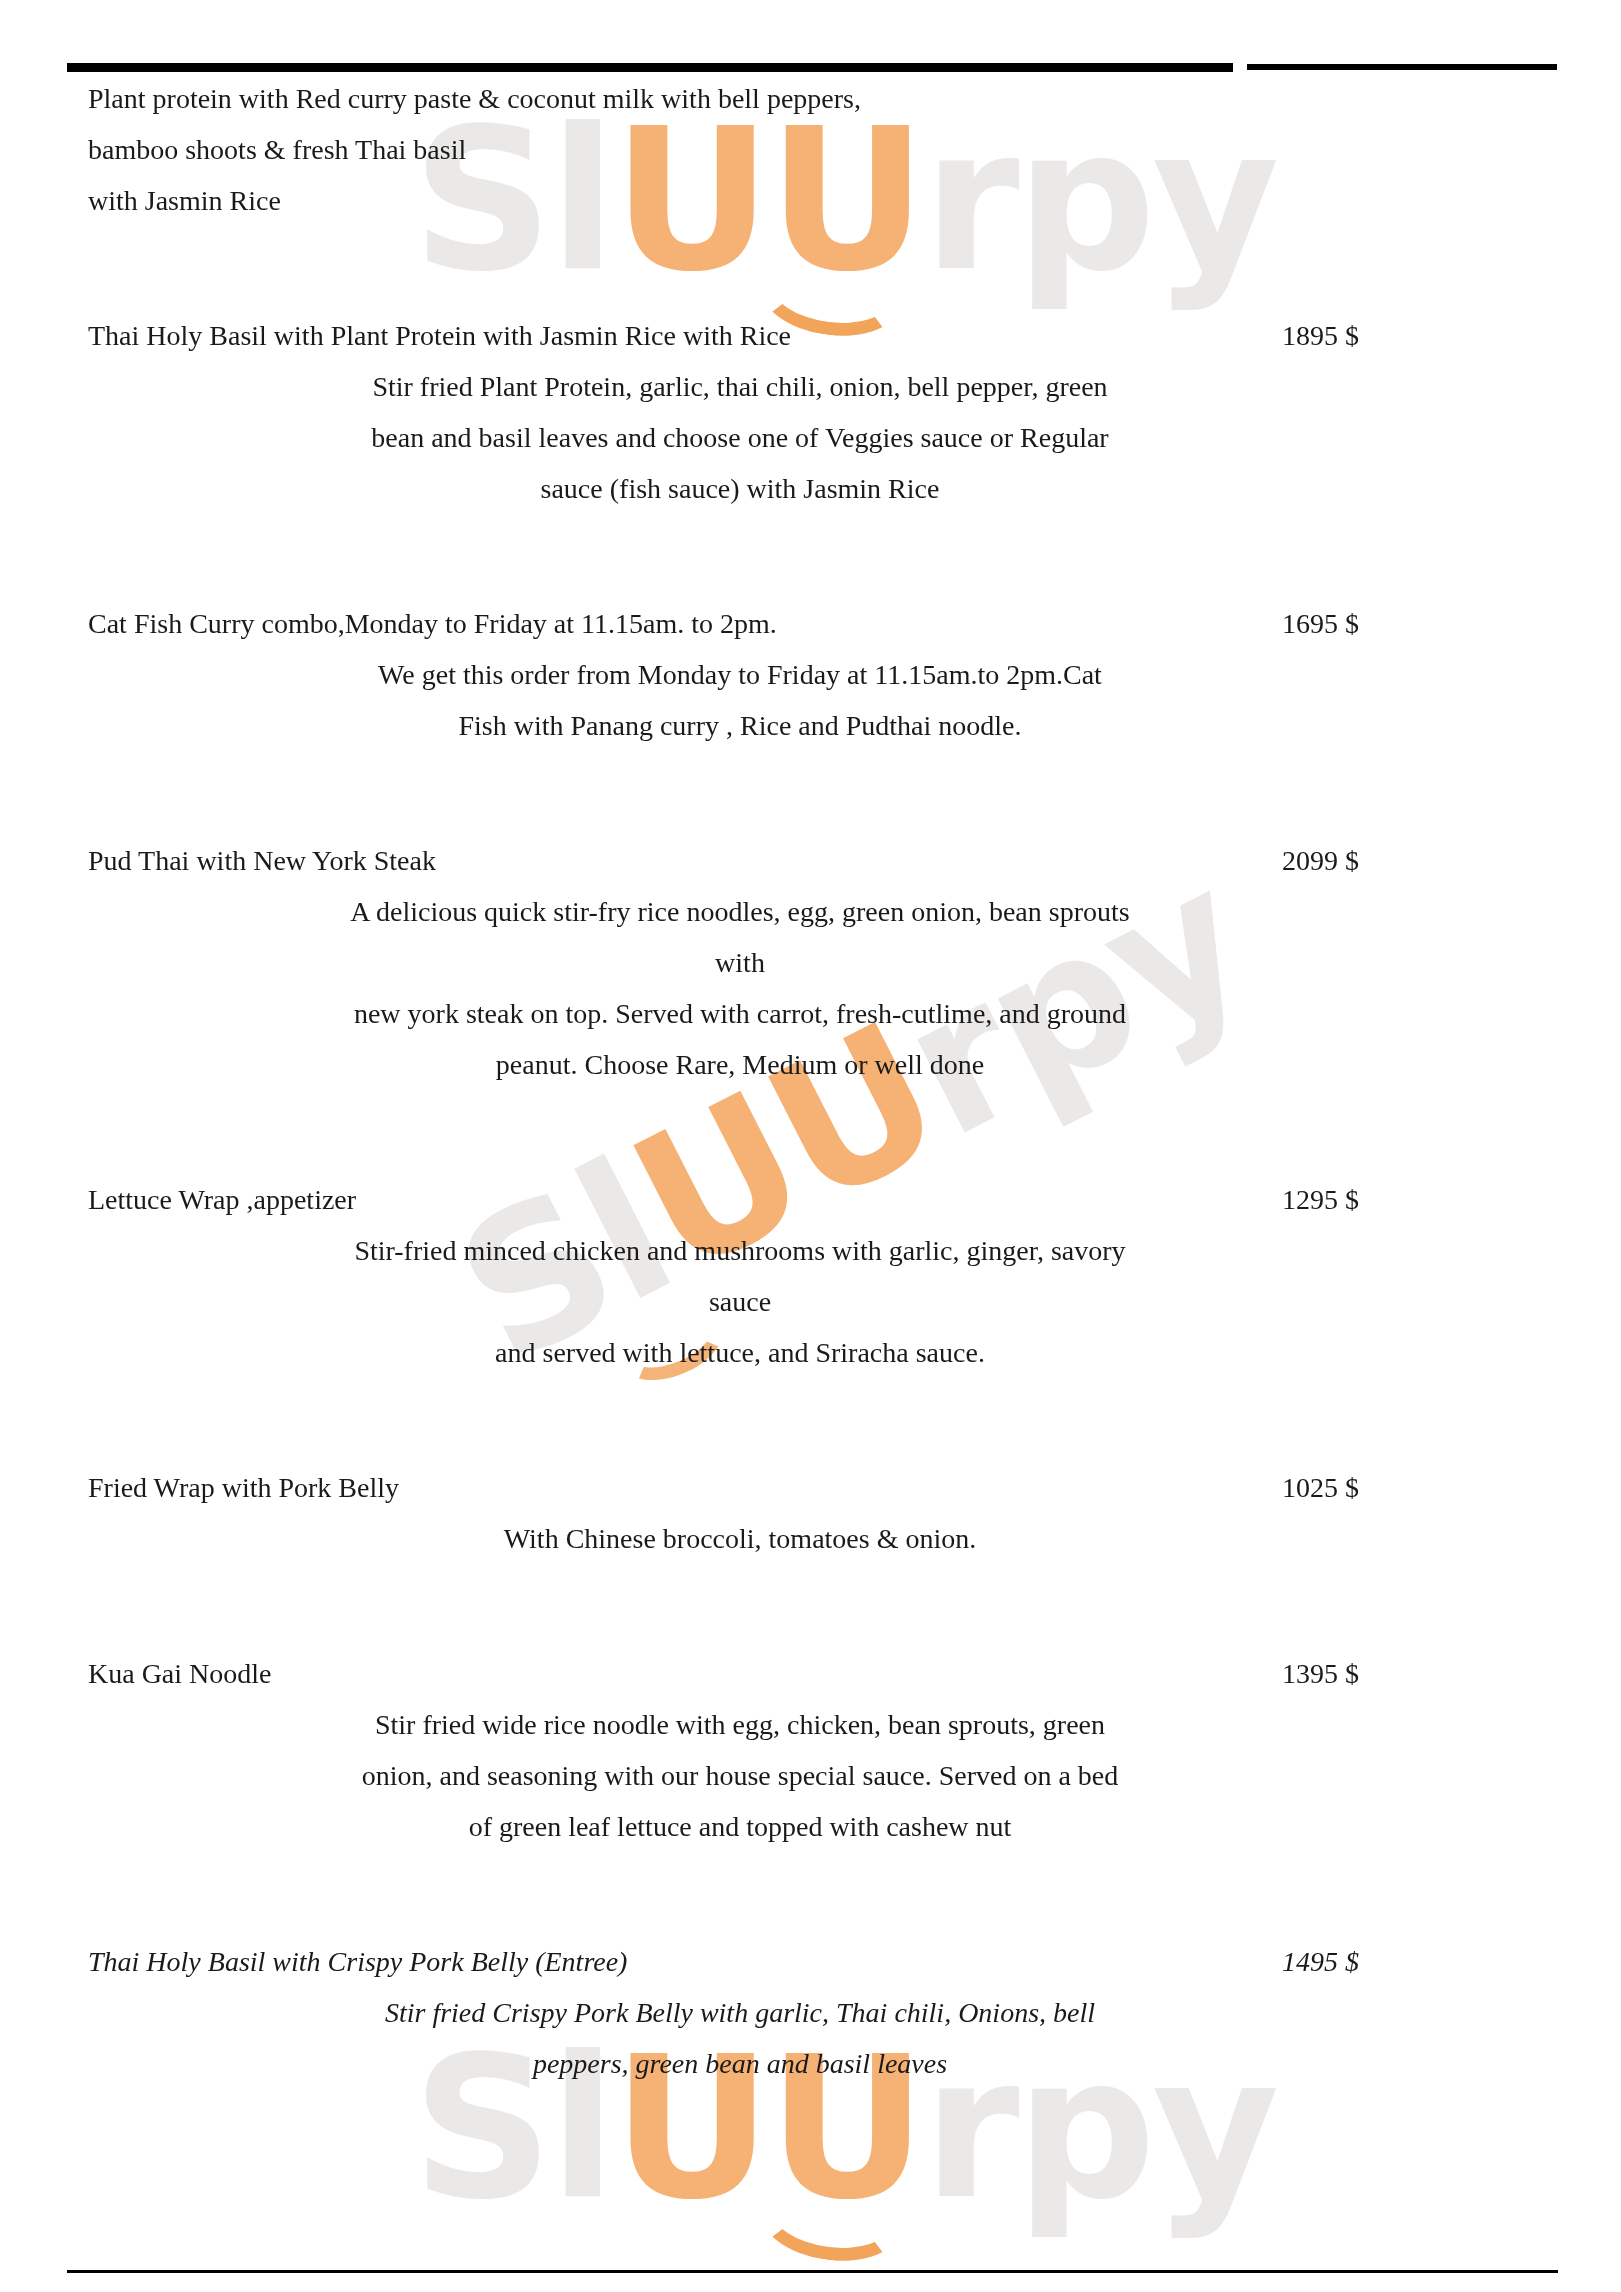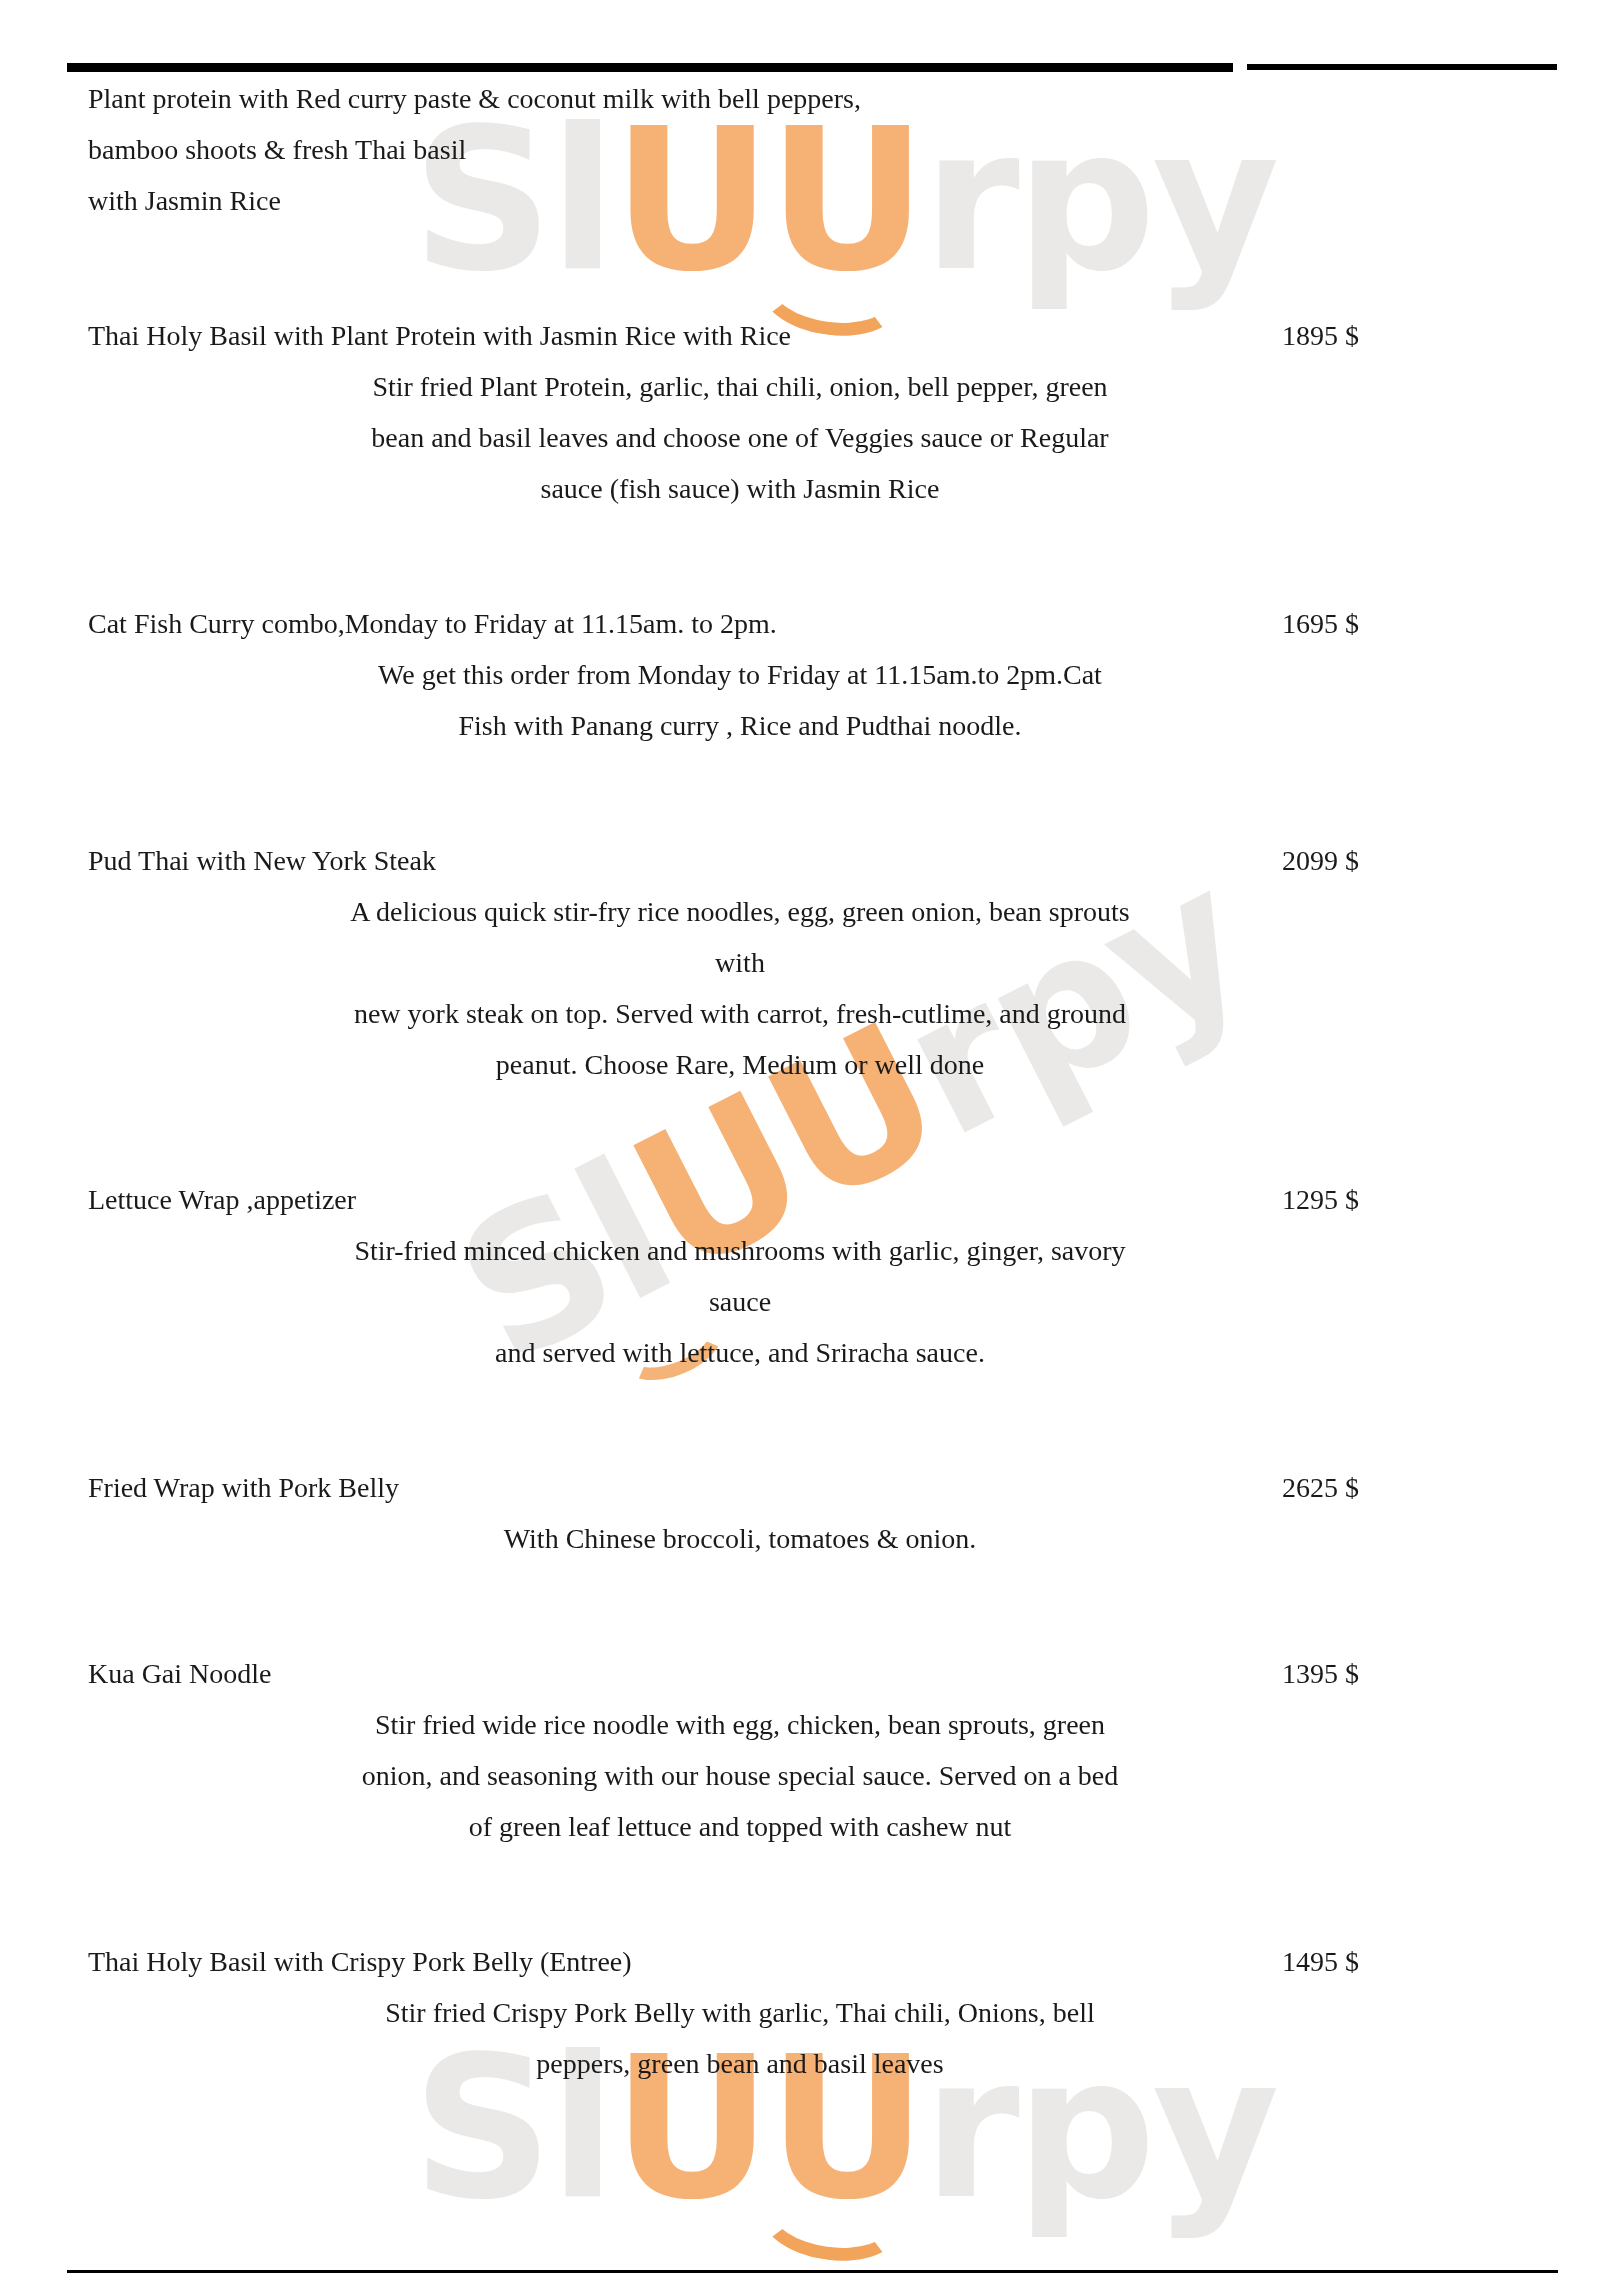--- a/index.html
+++ b/index.html
@@ -138,7 +138,7 @@
   <div class="item">
     <div class="item-head">
       <span class="item-name">Fried Wrap with Pork Belly</span>
-      <span class="item-price">2625 $</span>
+      <span class="item-price">1025 $</span>
     </div>
     <div class="item-desc">With Chinese broccoli, tomatoes &amp; onion.</div>
   </div>

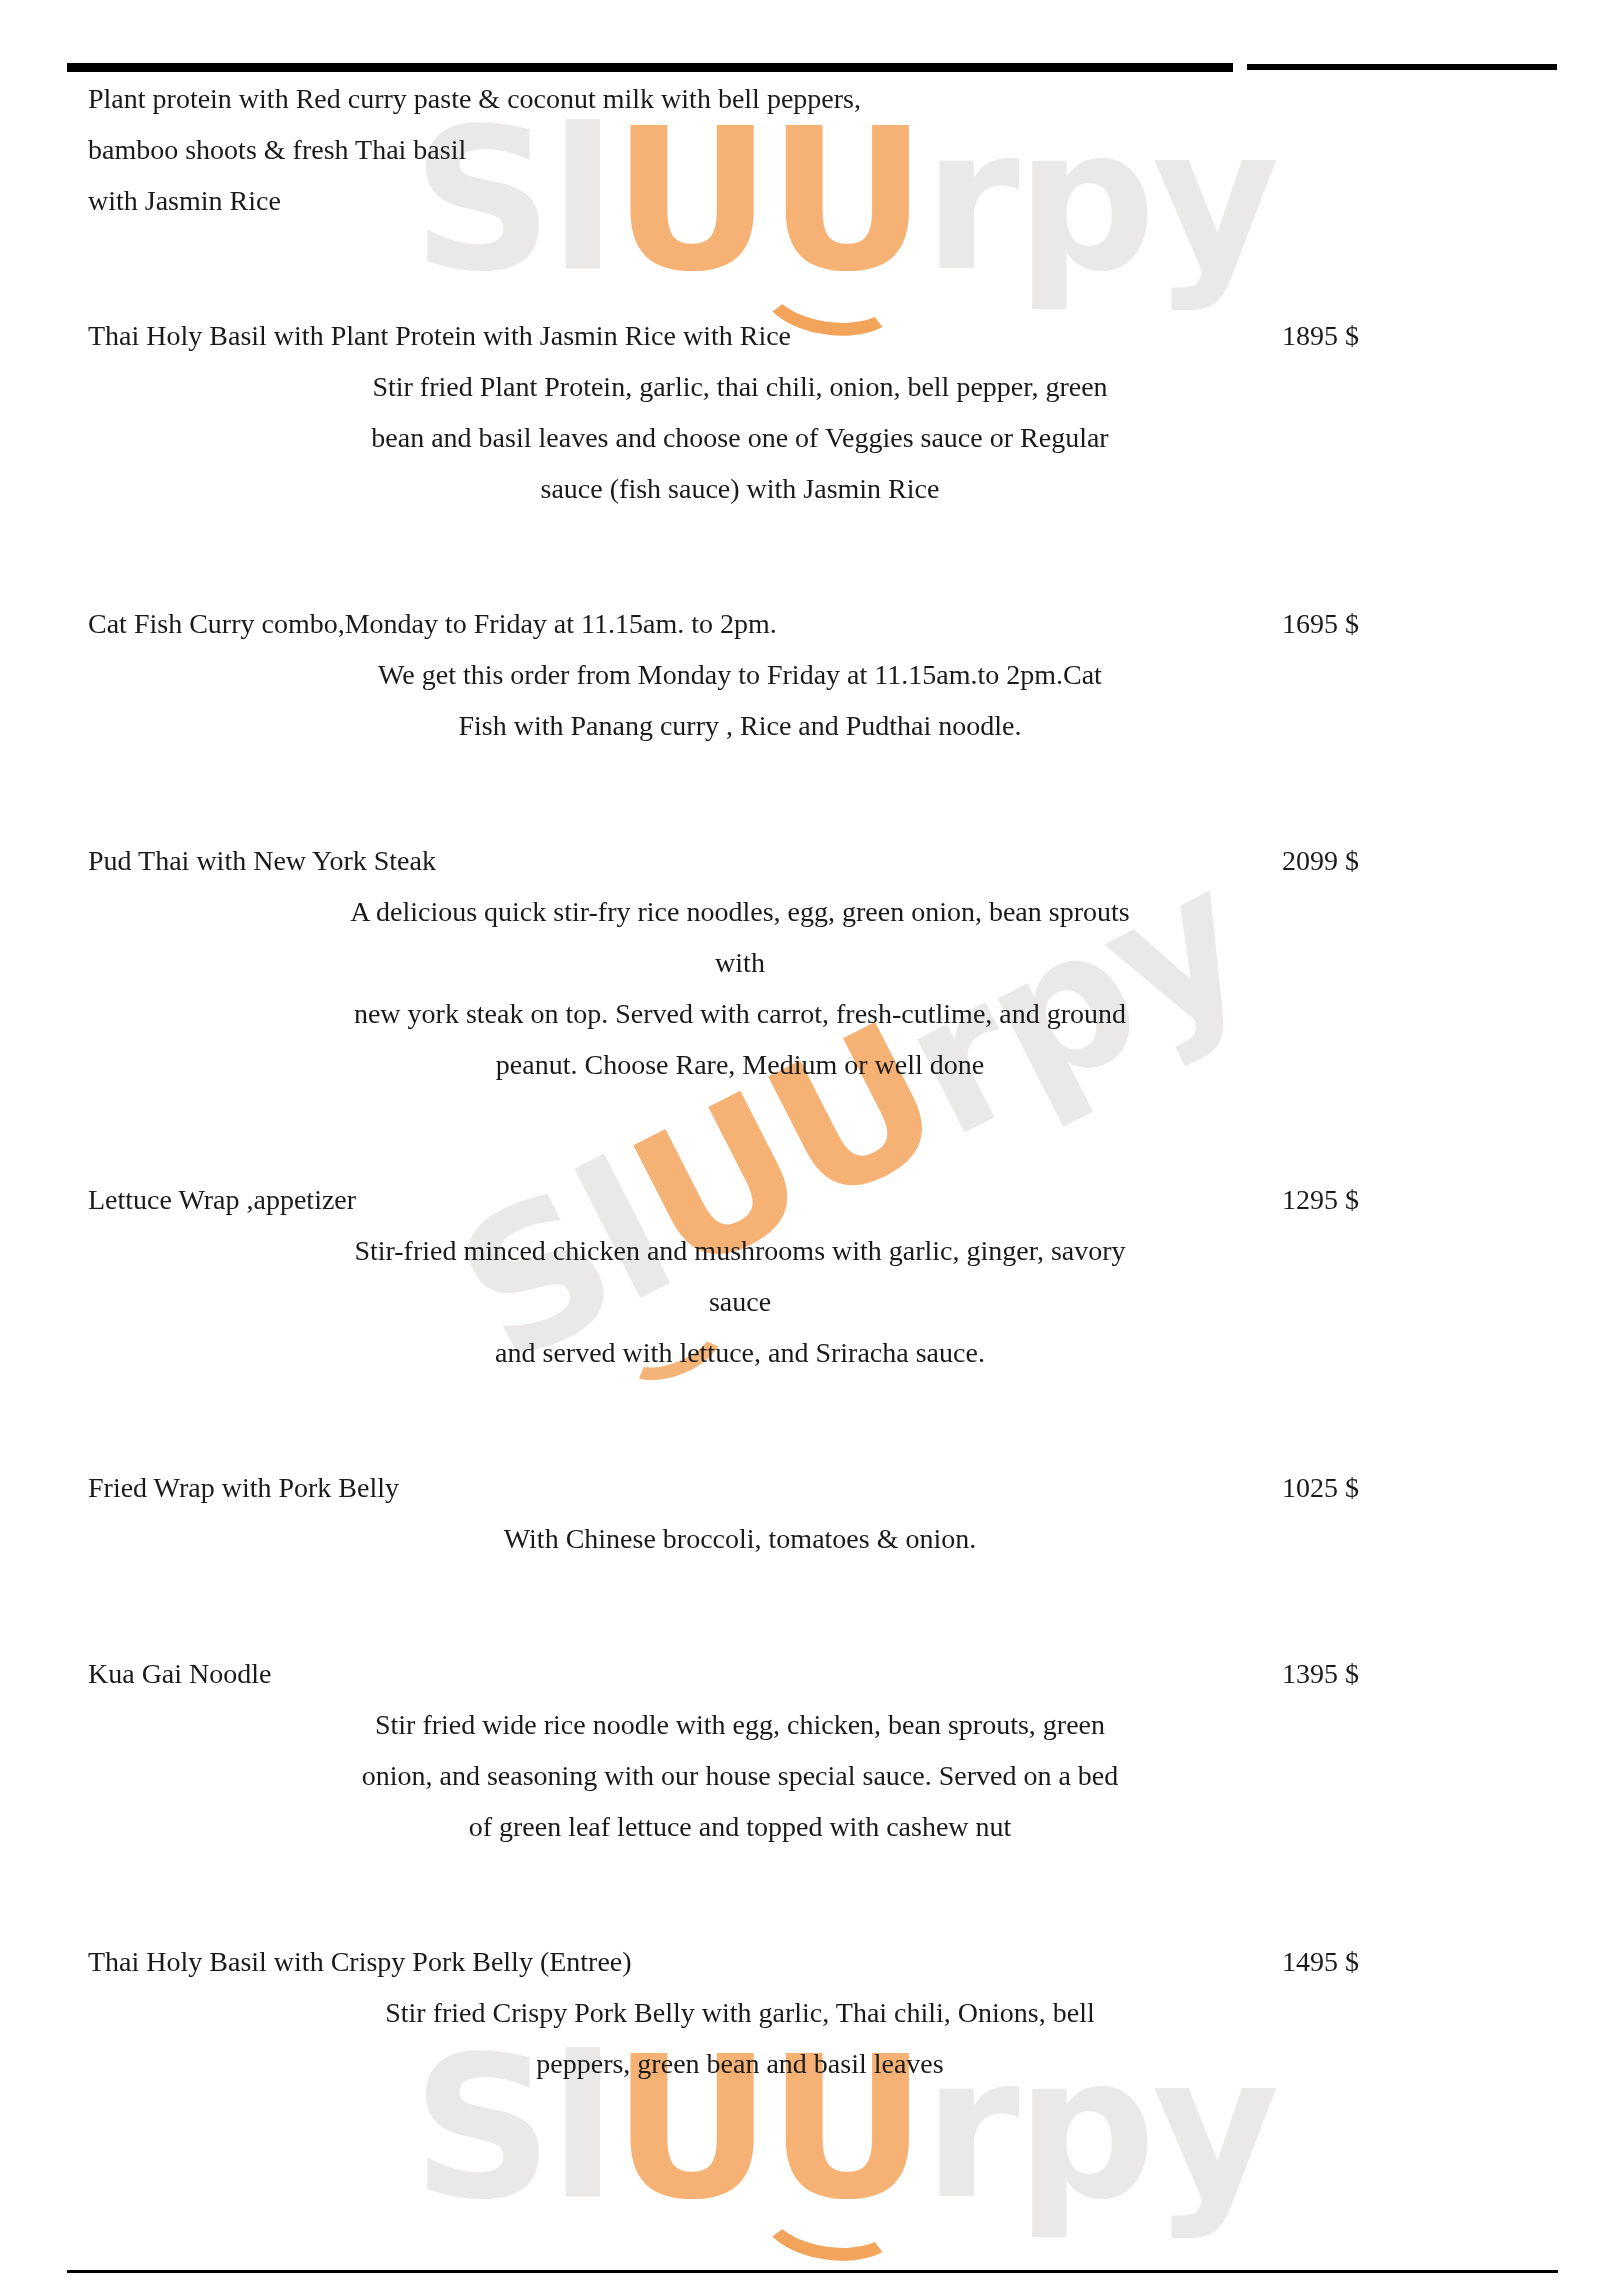--- a/index.html
+++ b/index.html
@@ -61,7 +61,7 @@
   }
   .cont-block { white-space: pre-line; margin-bottom: 84px; }
   .item { position: relative; margin-bottom: 84px; }
-  .item:last-child { margin-bottom: 0; }
+  .item:last-child { margin-bottom: 0; font-style: italic; }
   .item-name { display: inline-block; max-width: 1098px; }
   .item-price { position: absolute; left: 1194px; top: 0; white-space: nowrap; }
   .item-desc { white-space: pre-line; text-align: center; }

